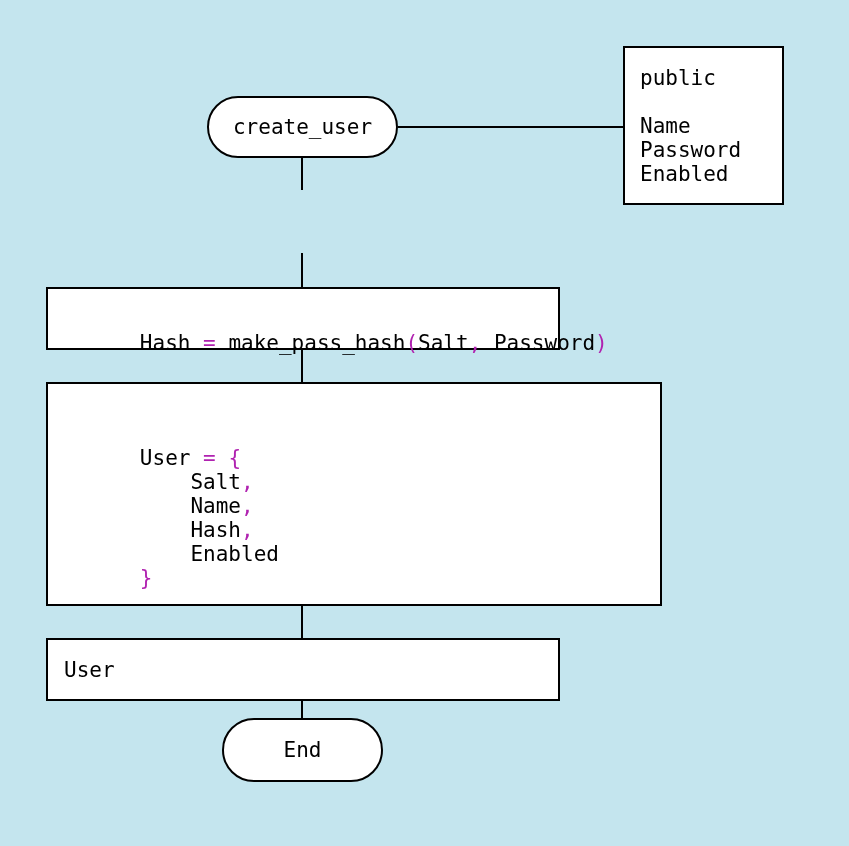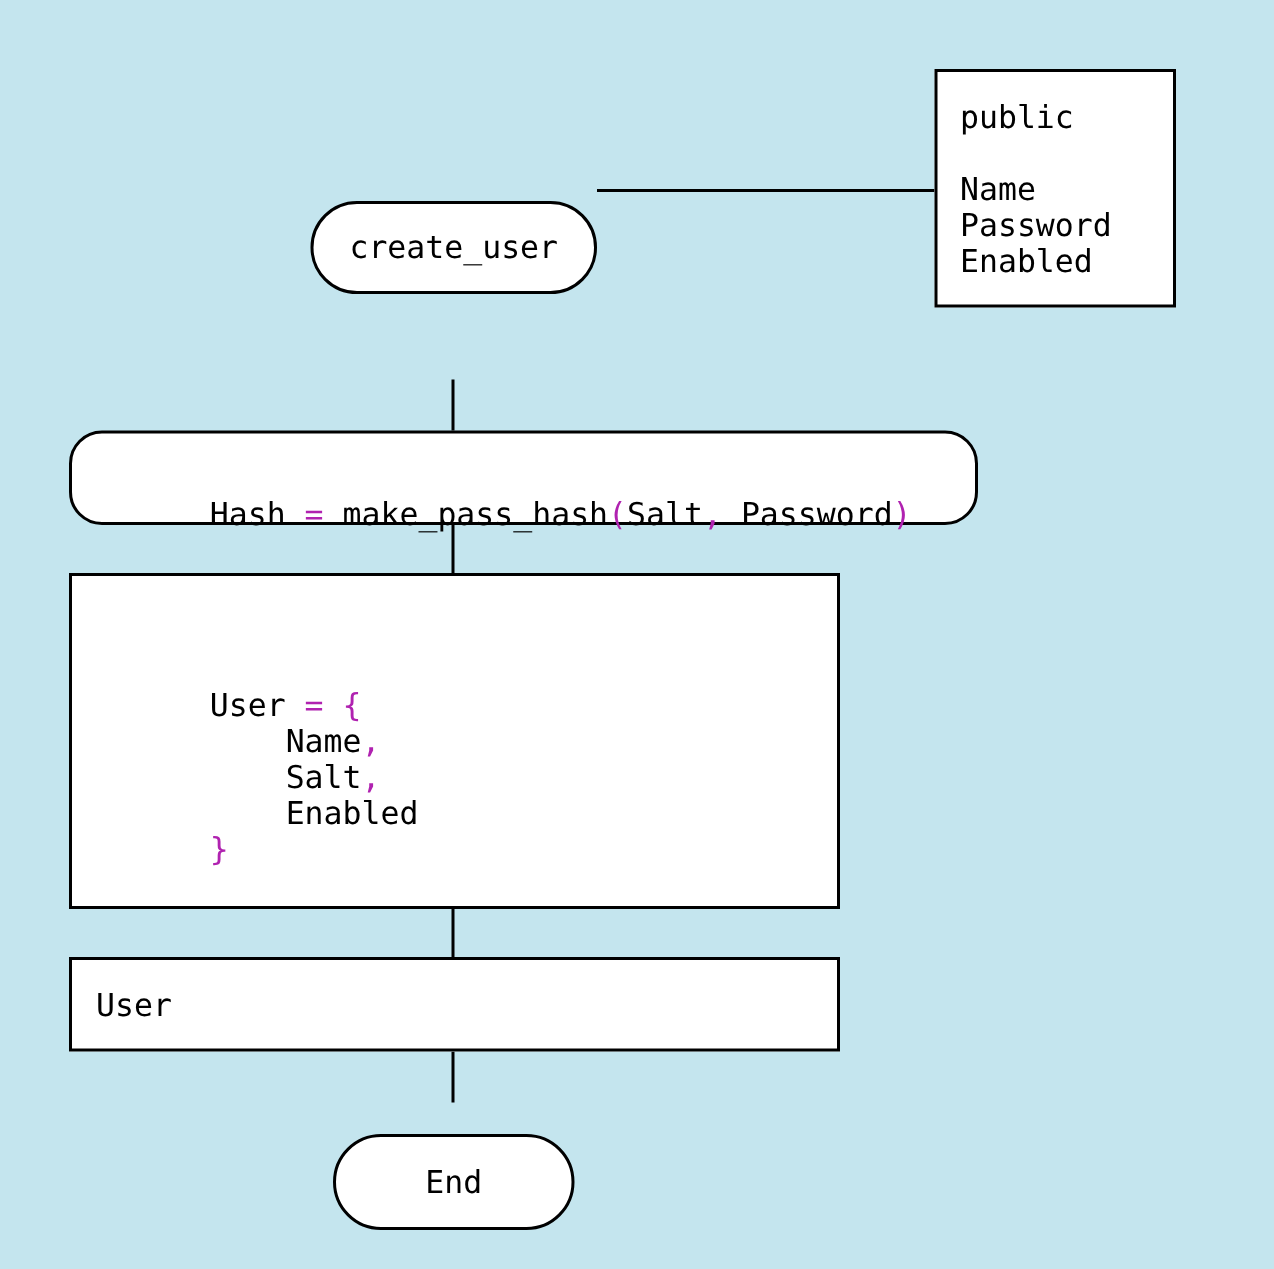--- a/index.html
+++ b/index.html
@@ -27,7 +27,6 @@
     display: flex;
     align-items: center;
     justify-content: center;
-    margin-top: 38px;
   }
   .rect {
     display: flex;

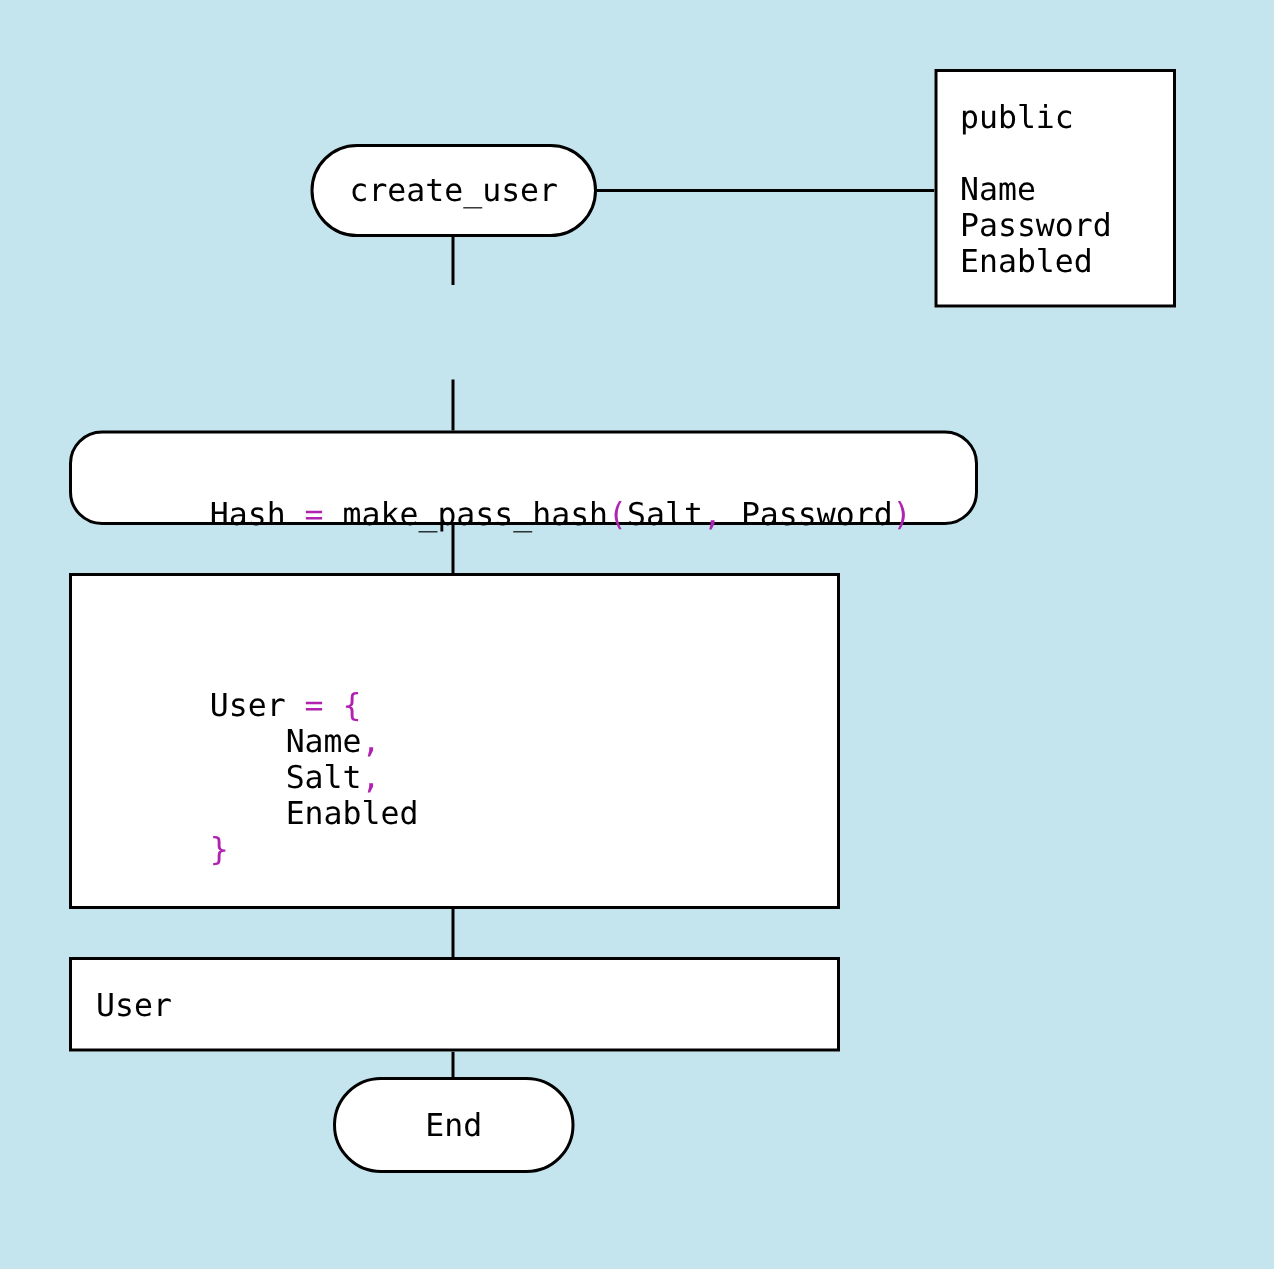--- a/index.html
+++ b/index.html
@@ -74,7 +74,7 @@
   </div>
 
 
-  <div class="node rect" style="left:46px; top:287px; width:606px; height:63px;border-radius:22px;">
+  <div class="node rect" style="left:46px; top:287px; width:514px; height:63px;">
     <div class="code-line">
       <span class="tok-code">Hash </span><span class="tok-op">=</span><span class="tok-code"> make_pass_hash</span><span class="tok-op">(</span><span class="tok-code">Salt</span><span class="tok-op">,</span><span class="tok-code"> Password</span><span class="tok-op">)</span>
     </div>

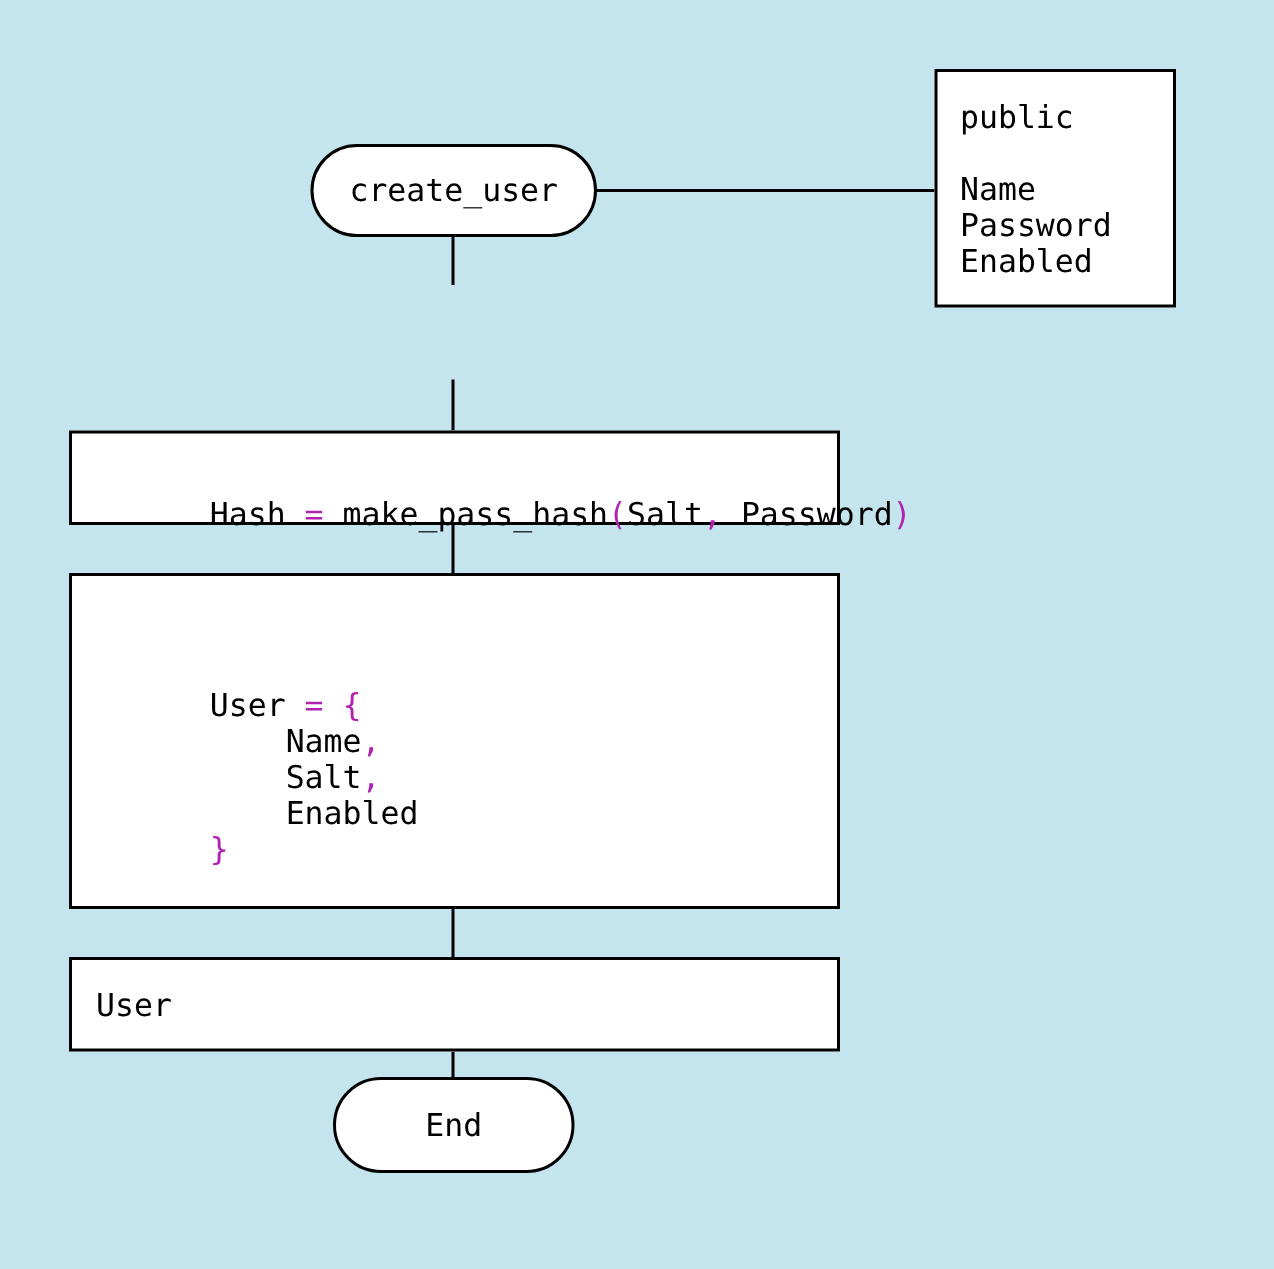--- a/index.html
+++ b/index.html
@@ -80,7 +80,7 @@
     </div>
   </div>
 
-  <div class="node rect" style="left:46px; top:382px; width:514px; height:224px;">
+  <div class="node rect" style="left:46px; top:382px; width:616px; height:224px;">
     <div class="code-line">
       <span class="tok-code">User </span><span class="tok-op">=</span><span class="tok-code"> </span><span class="tok-op">{</span>
     </div>

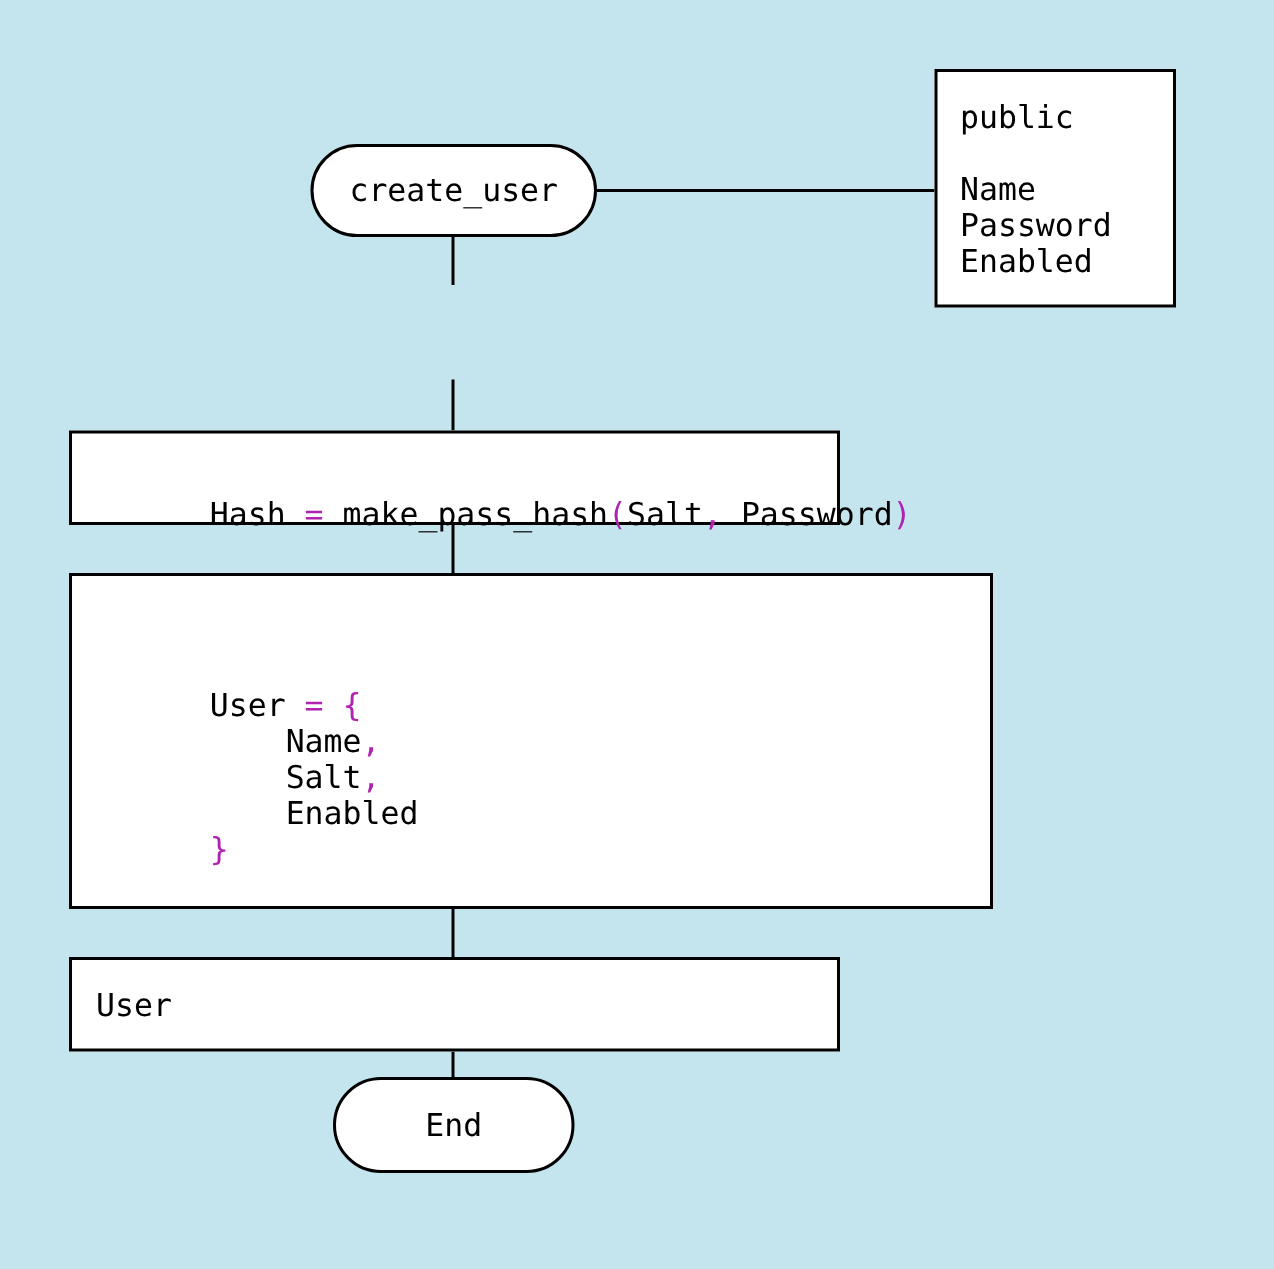--- a/index.html
+++ b/index.html
@@ -85,10 +85,10 @@
       <span class="tok-code">User </span><span class="tok-op">=</span><span class="tok-code"> </span><span class="tok-op">{</span>
     </div>
     <div class="code-line">
-      <span class="tok-code">    Name</span><span class="tok-op">,</span>
+      <span class="tok-code">    Salt</span><span class="tok-op">,</span>
     </div>
     <div class="code-line">
-      <span class="tok-code">    Salt</span><span class="tok-op">,</span>
+      <span class="tok-code">    Name</span><span class="tok-op">,</span>
     </div>
     <div class="code-line">
       <span class="tok-code">    Enabled</span>

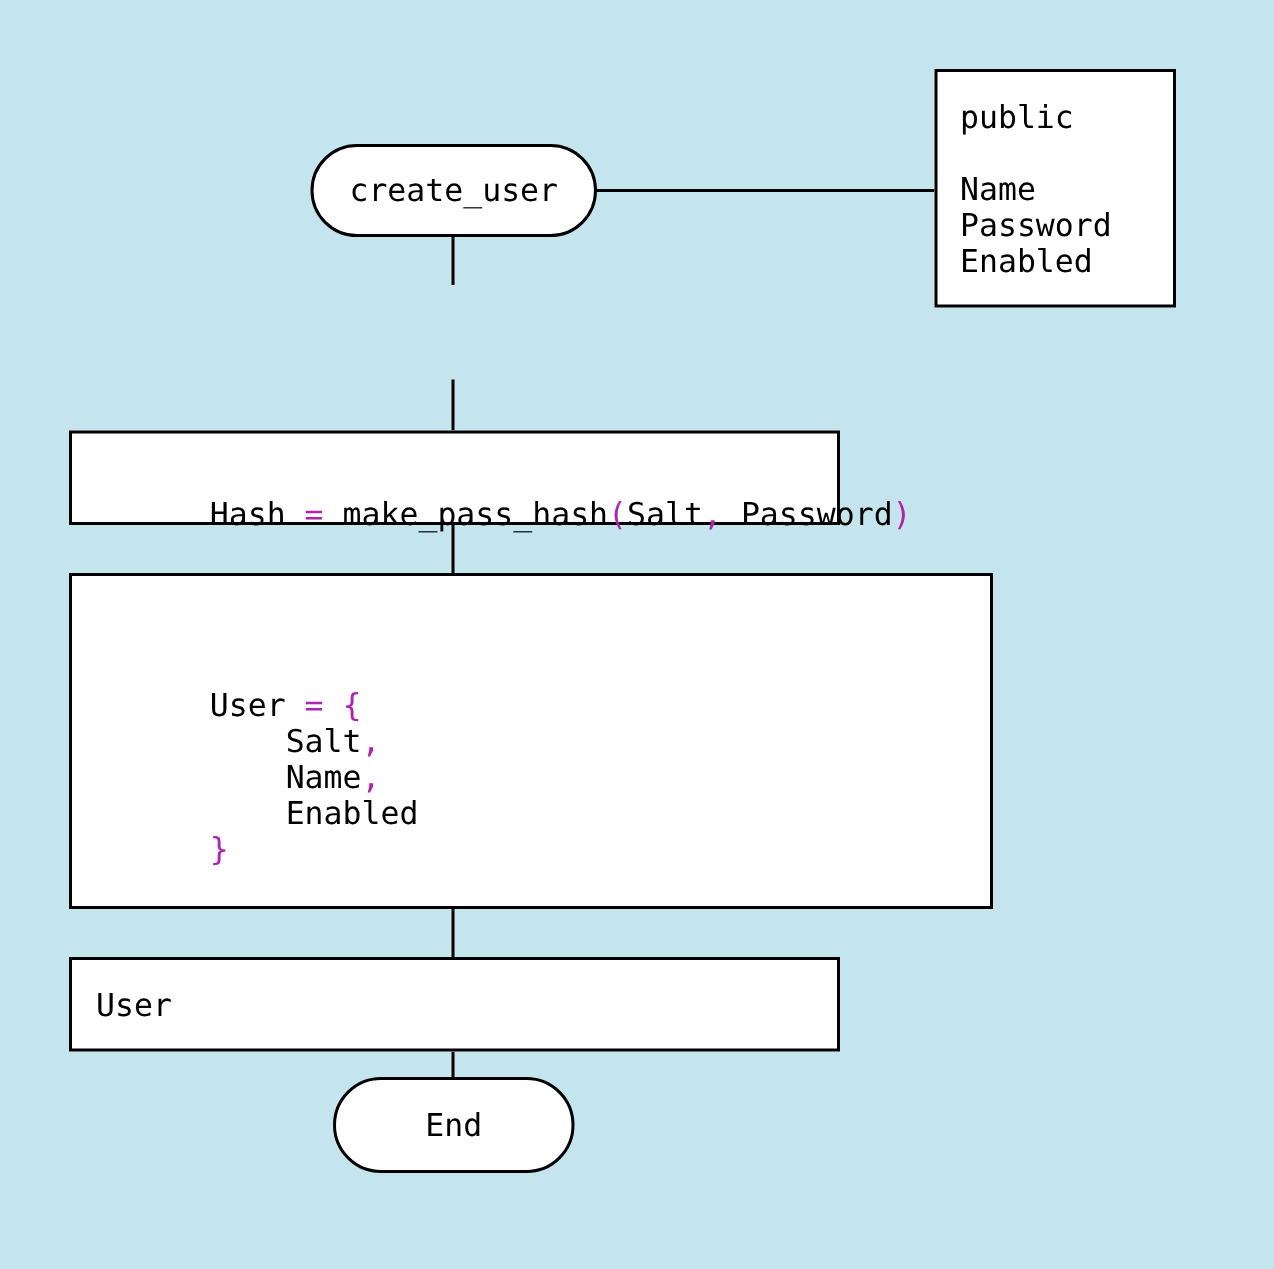--- a/index.html
+++ b/index.html
@@ -91,6 +91,9 @@
       <span class="tok-code">    Name</span><span class="tok-op">,</span>
     </div>
     <div class="code-line">
+      <span class="tok-code">    Hash</span><span class="tok-op">,</span>
+    </div>
+    <div class="code-line">
       <span class="tok-code">    Enabled</span>
     </div>
     <div class="code-line">

